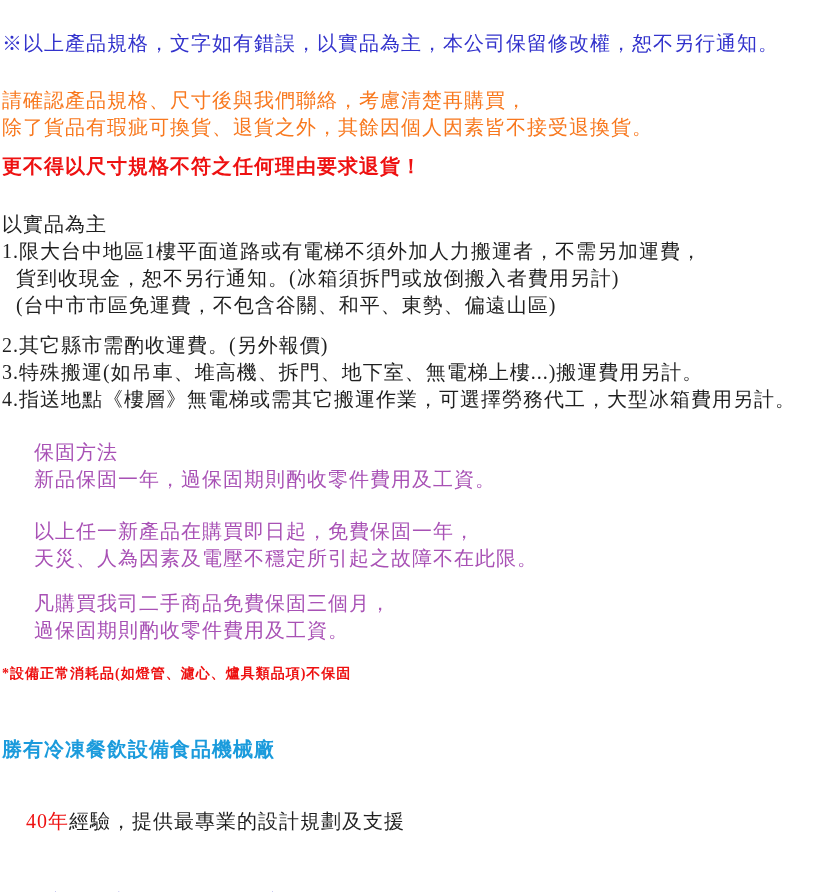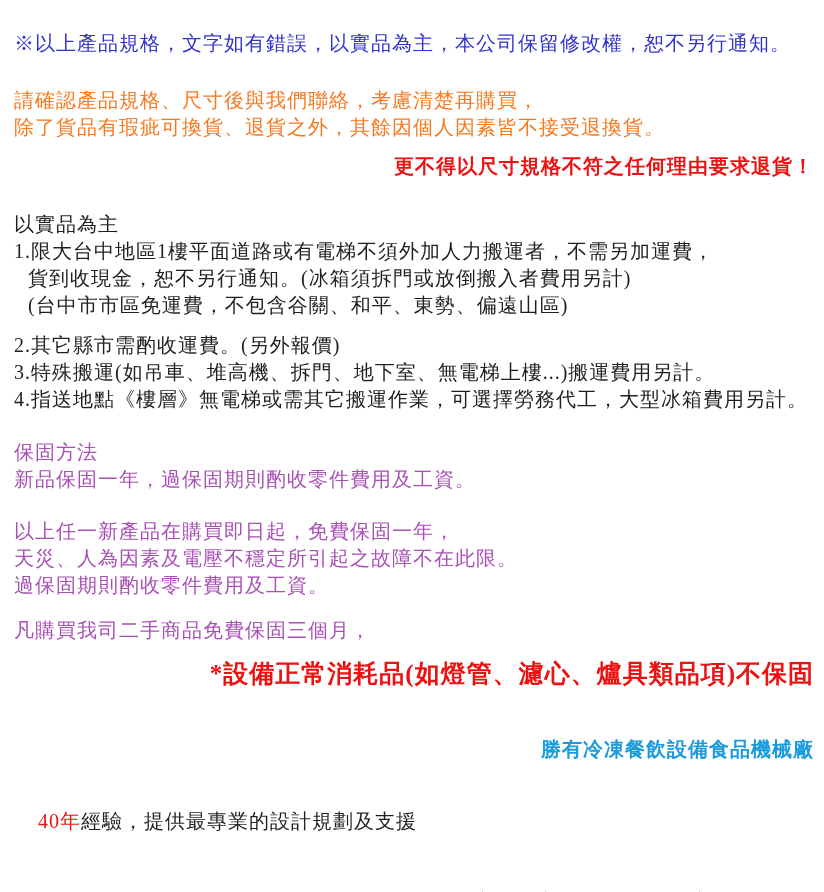--- a/index.html
+++ b/index.html
@@ -17,7 +17,7 @@
     box-sizing: border-box;
     width: 824px;
     height: 892px;
-    padding: 30px 10px 20px 14px;
+    padding: 30px 10px 20px 2px;
   }
   .line {
     font-size: 20px;

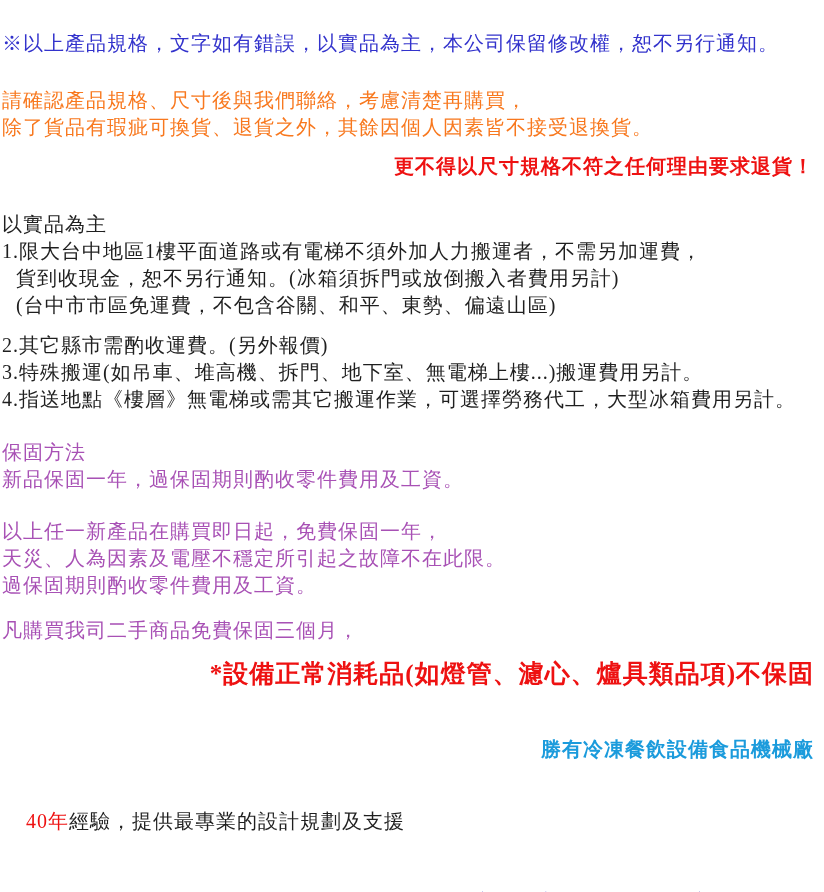--- a/index.html
+++ b/index.html
@@ -26,7 +26,7 @@
     white-space: pre;
     margin: 0;
   }
-  .b { font-weight: bold; text-align: right; }
+  .b { font-weight: bold; }
   .c-blue   { color: var(--blue); }
   .c-orange { color: var(--orange); }
   .c-red    { color: var(--red); }

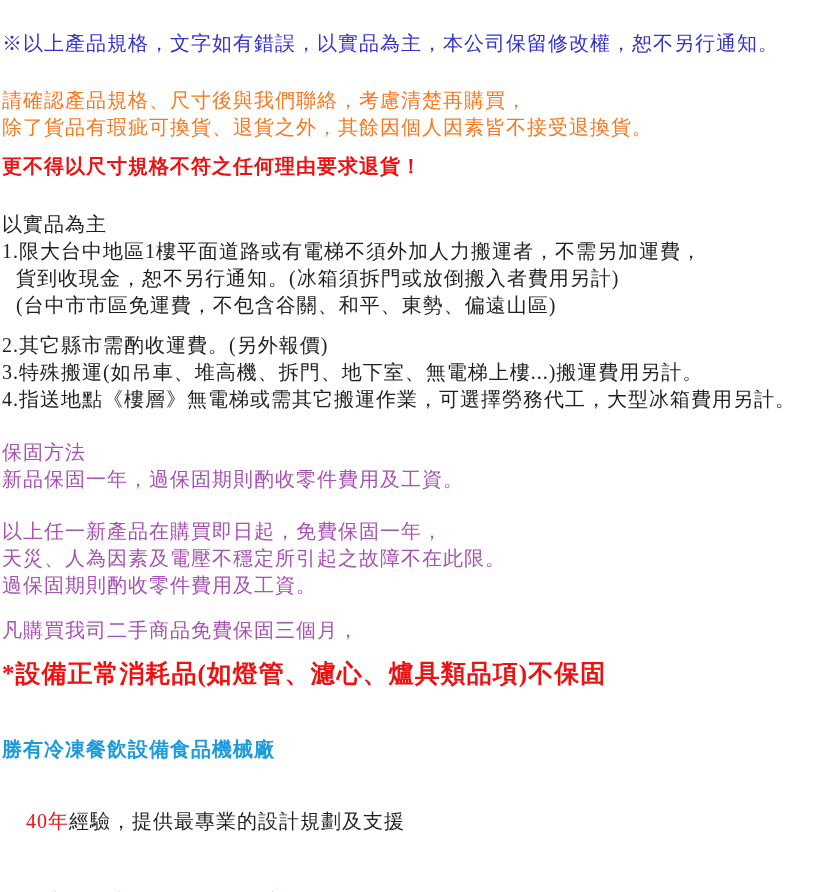--- a/index.html
+++ b/index.html
@@ -31,7 +31,7 @@
   .c-orange { color: var(--orange); }
   .c-red    { color: var(--red); }
   .c-ink    { color: var(--ink); }
-  .c-purple { color: var(--purple); }
+  .c-purple { color: var(--purple); margin-left: 32px; }
   .c-azure  { color: var(--azure); }
   .indent { padding-left: 14px; }
   

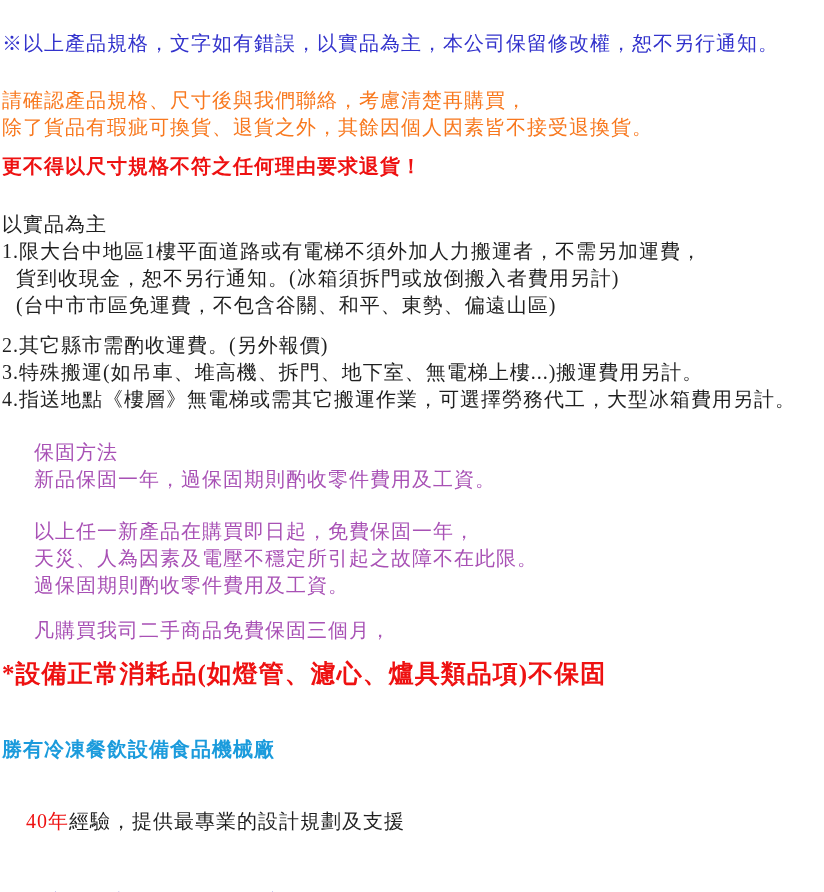--- a/index.html
+++ b/index.html
@@ -76,8 +76,8 @@
     <p class="line c-purple">新品保固一年，過保固期則酌收零件費用及工資。</p>
     <p class="line c-purple m-warranty-p2">以上任一新產品在購買即日起，免費保固一年，</p>
     <p class="line c-purple">天災、人為因素及電壓不穩定所引起之故障不在此限。</p>
+    <p class="line c-purple m-warranty-p3">凡購買我司二手商品免費保固三個月，</p>
     <p class="line c-purple">過保固期則酌收零件費用及工資。</p>
-    <p class="line c-purple m-warranty-p3">凡購買我司二手商品免費保固三個月，</p>
   </div>
 
   <p class="line c-red b m-consumables">*設備正常消耗品(如燈管、濾心、爐具類品項)不保固</p>

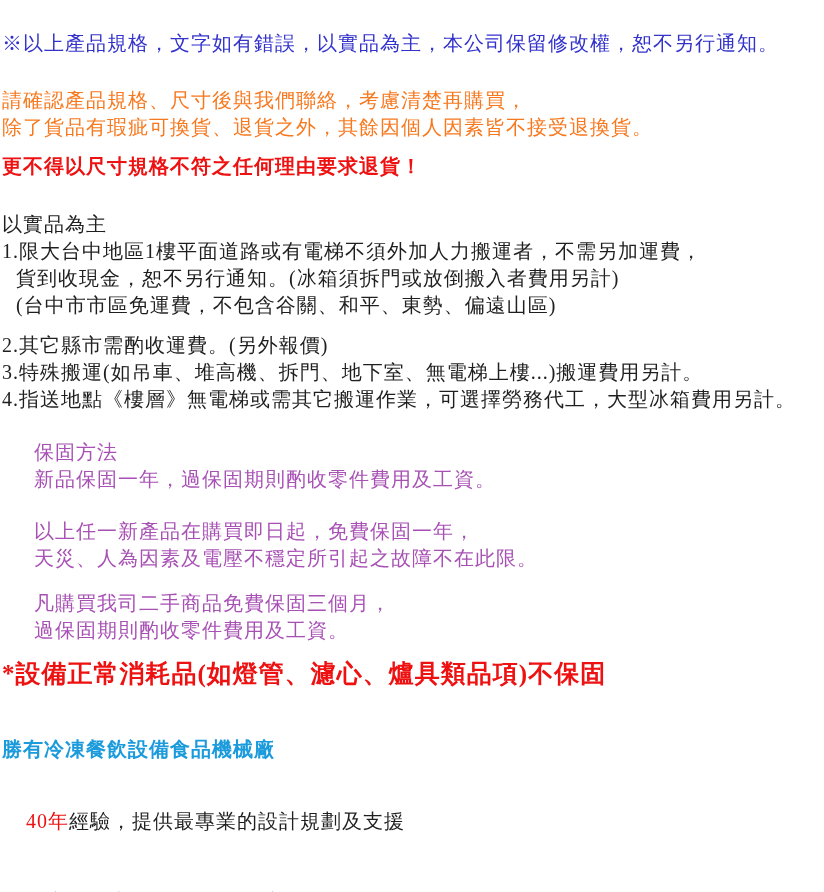--- a/index.html
+++ b/index.html
@@ -42,7 +42,7 @@
   .m-warranty       { margin-top: 26px; }
   .m-warranty-p2    { margin-top: 25px; }
   .m-warranty-p3    { margin-top: 18px; }
-  .m-consumables    { margin-top: 16px; font-size: 25px; }
+  .m-consumables    { margin-top: 16px; font-size: 14px; }
   .m-company        { margin-top: 49px; }
   .m-experience     { margin-top: 18px; }
   .slogan-x { margin: 0 7px; }

